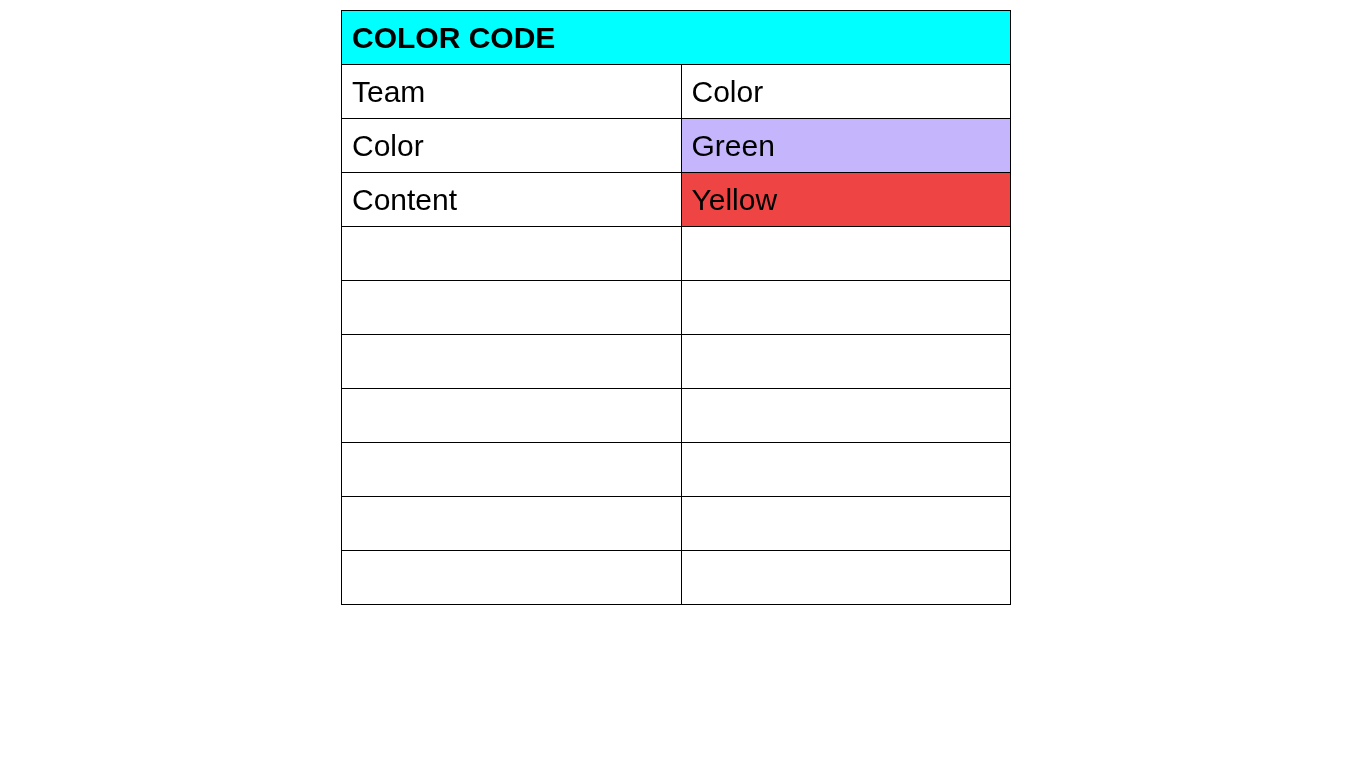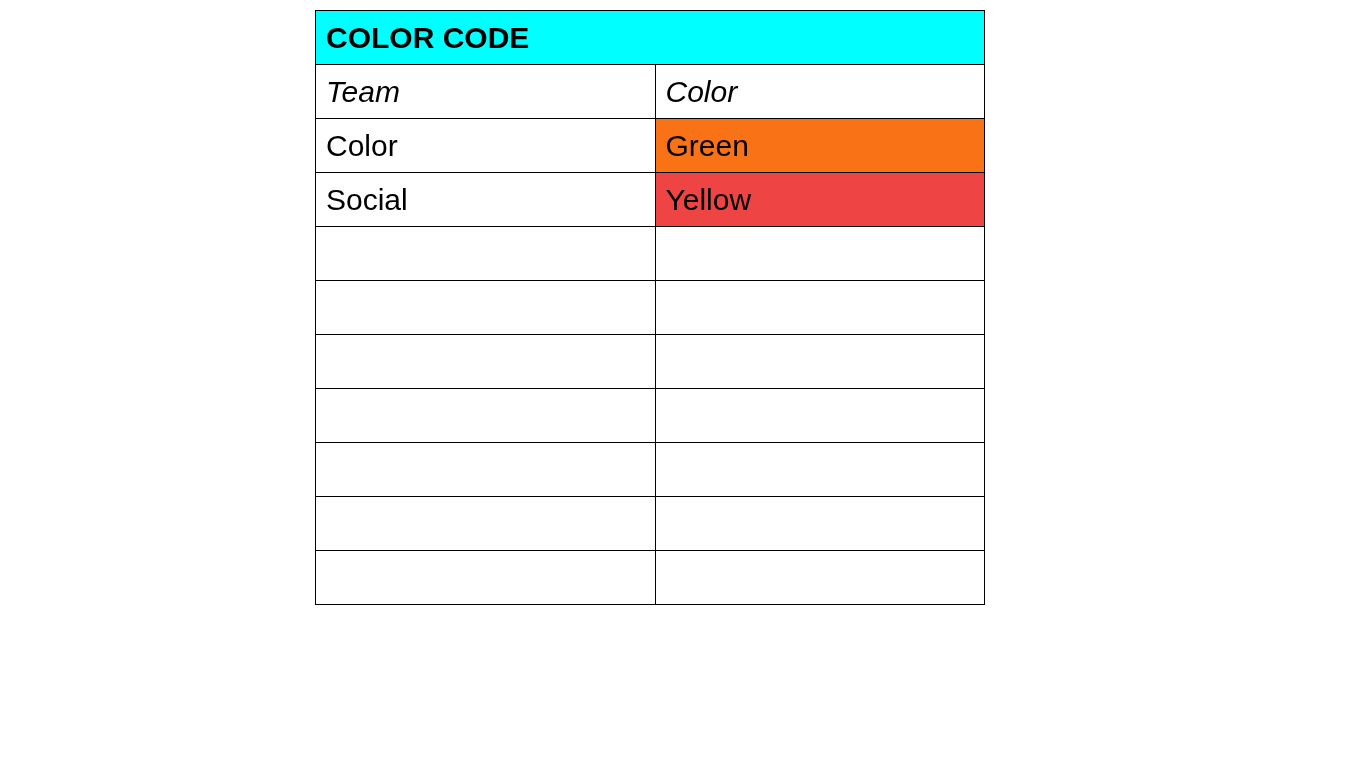--- a/index.html
+++ b/index.html
@@ -15,6 +15,7 @@
     table {
       border-collapse: collapse;
       width: 100%;
+      margin-left: 26px;
     }
     td {
       border: 1px solid #000000;

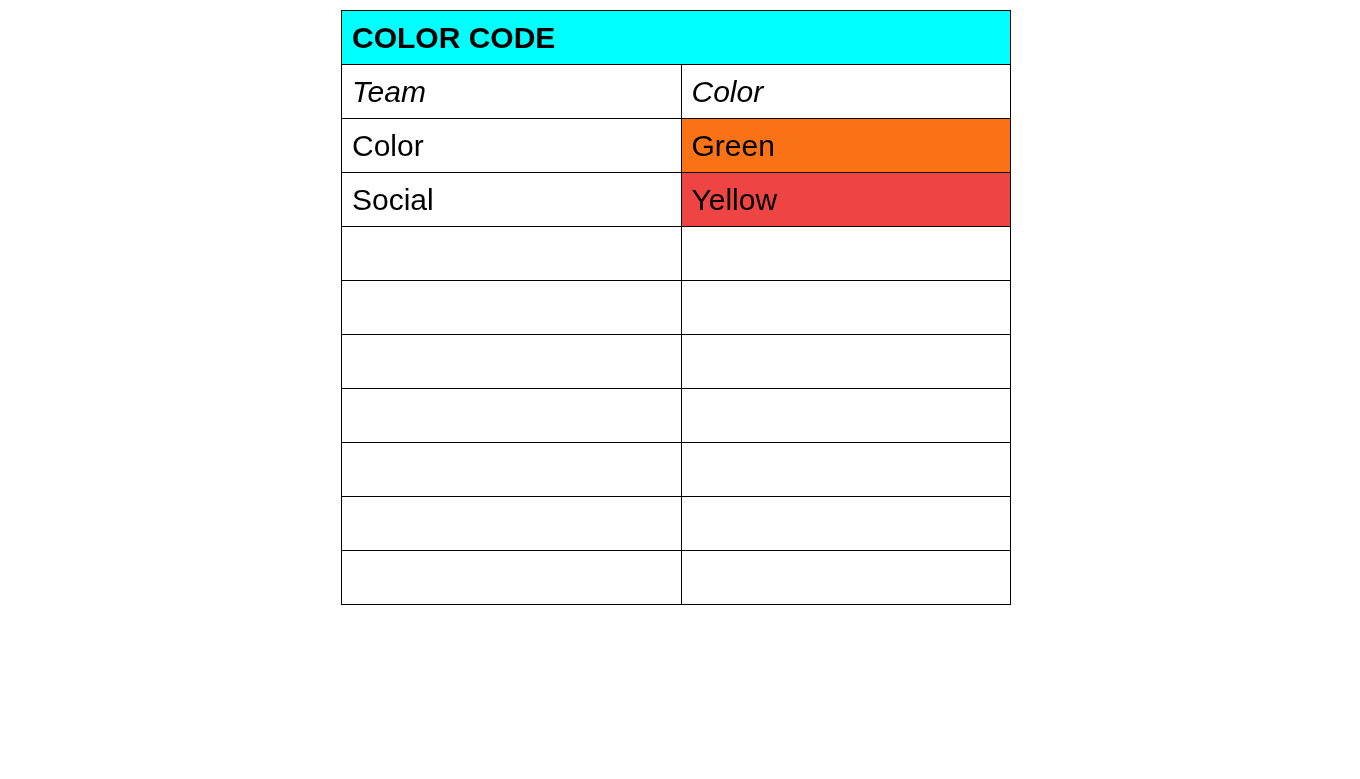--- a/index.html
+++ b/index.html
@@ -32,7 +32,7 @@
       font-weight: bold;
       font-size: 30px;
     }
-    .italic { font-style: italic; }
+    .italic { }
     .fill-blue { background: #7e9ed9; }
     .fill-green { background: #f97316; }
     .fill-yellow { background: #ef4444; }

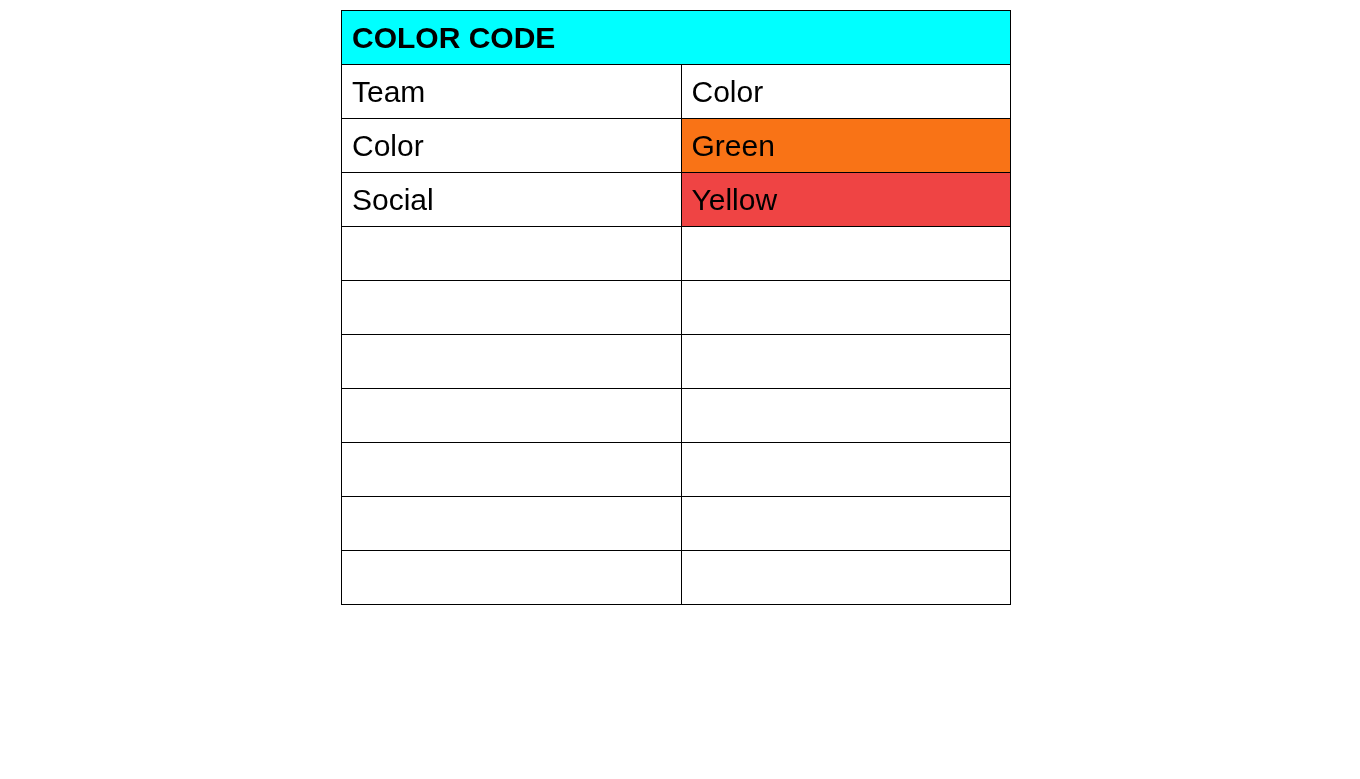--- a/index.html
+++ b/index.html
@@ -34,7 +34,7 @@
     }
     .italic { }
     .fill-blue { background: #7e9ed9; }
-    .fill-green { background: #f97316; }
+    .fill-green { background: #c4b5fd; }
     .fill-yellow { background: #ef4444; }
     table tr:first-child td:first-child { border-right: none; }
     table tr:first-child td:last-child { border-left: none; }

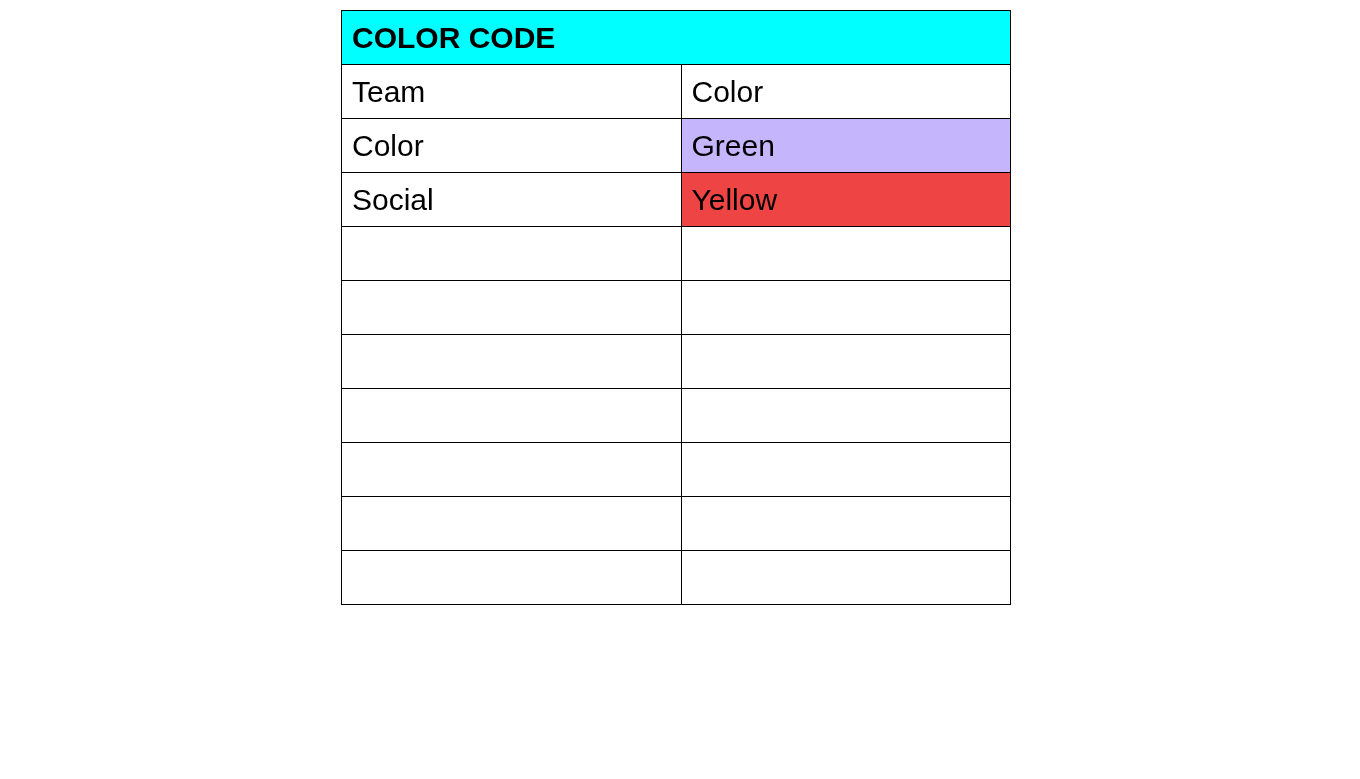--- a/index.html
+++ b/index.html
@@ -58,7 +58,7 @@
       <td class="col-b fill-green">Green</td>
     </tr>
     <tr>
-      <td class="col-a">Social</td>
+      <td class="col-a">Content</td>
       <td class="col-b fill-yellow">Yellow</td>
     </tr>
     <tr>

